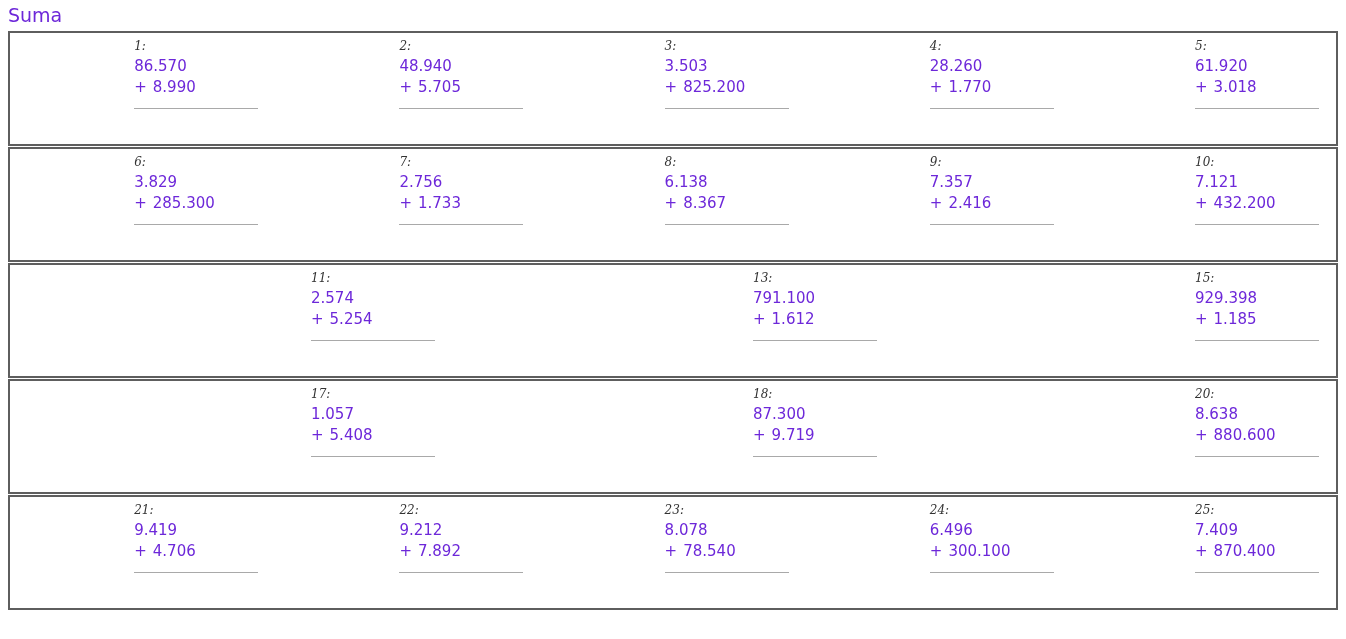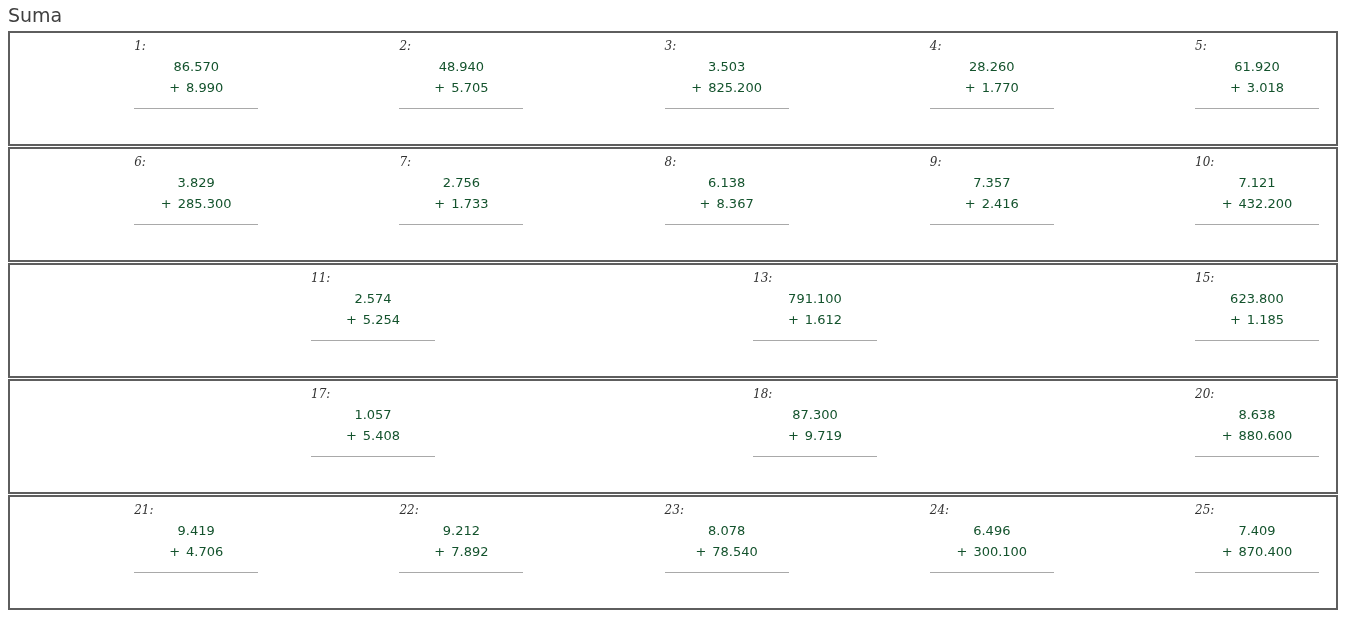--- a/index.html
+++ b/index.html
@@ -14,7 +14,7 @@
   .title {
     font-size: 19px;
     font-weight: 400;
-    color: #404040;
+    color: #6d28d9;
     margin: 0 0 5px 0;
     line-height: 22px;
     font-family: "DejaVu Sans", sans-serif;

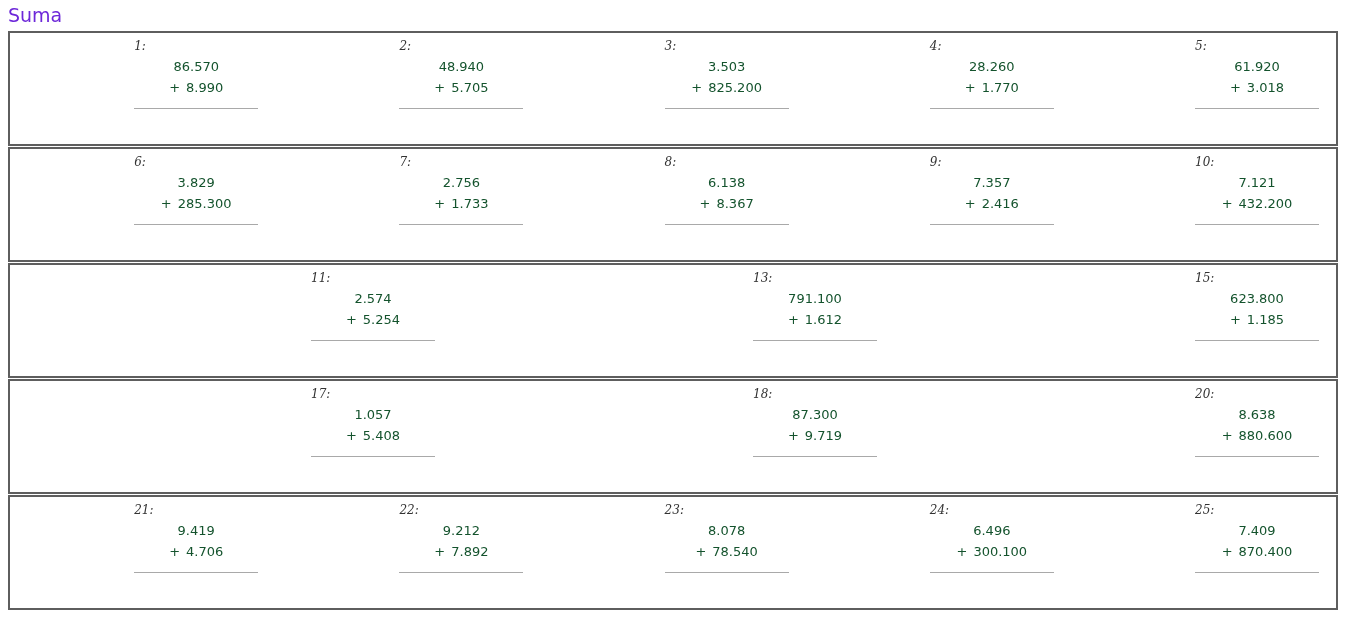--- a/index.html
+++ b/index.html
@@ -47,10 +47,10 @@
     margin-bottom: 2px;
   }
   .operand {
-    text-align: center;
-    font-size: 13px;
+    text-align: left;
+    font-size: 15px;
     line-height: 21px;
-    color: #14532d;
+    color: #6d28d9;
     white-space: nowrap;
   }
   .op { margin-right: 6px; }

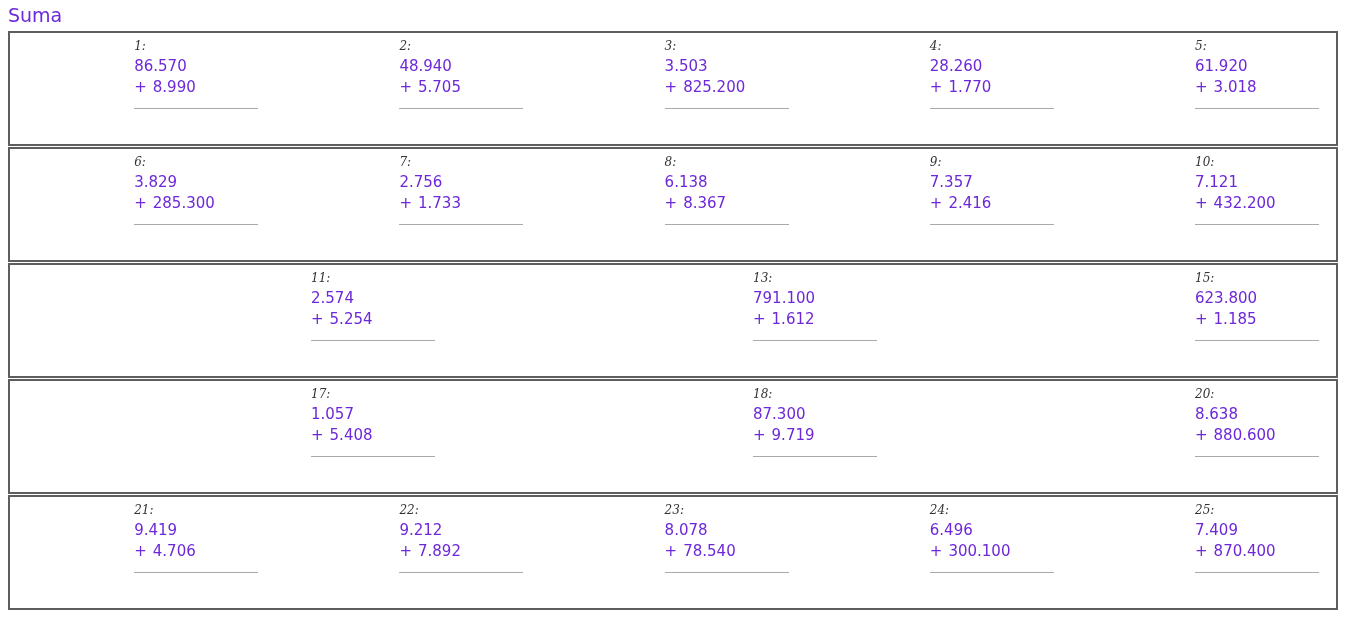--- a/index.html
+++ b/index.html
@@ -170,7 +170,7 @@
         <div class="cell">
           <div class="problem">
             <div class="plabel">15:</div>
-            <div class="operand">623.800</div>
+            <div class="operand">929.398</div>
             <div class="operand"><span class="op">+</span><span>1.185</span></div>
             <div class="answer-line"></div>
           </div>

